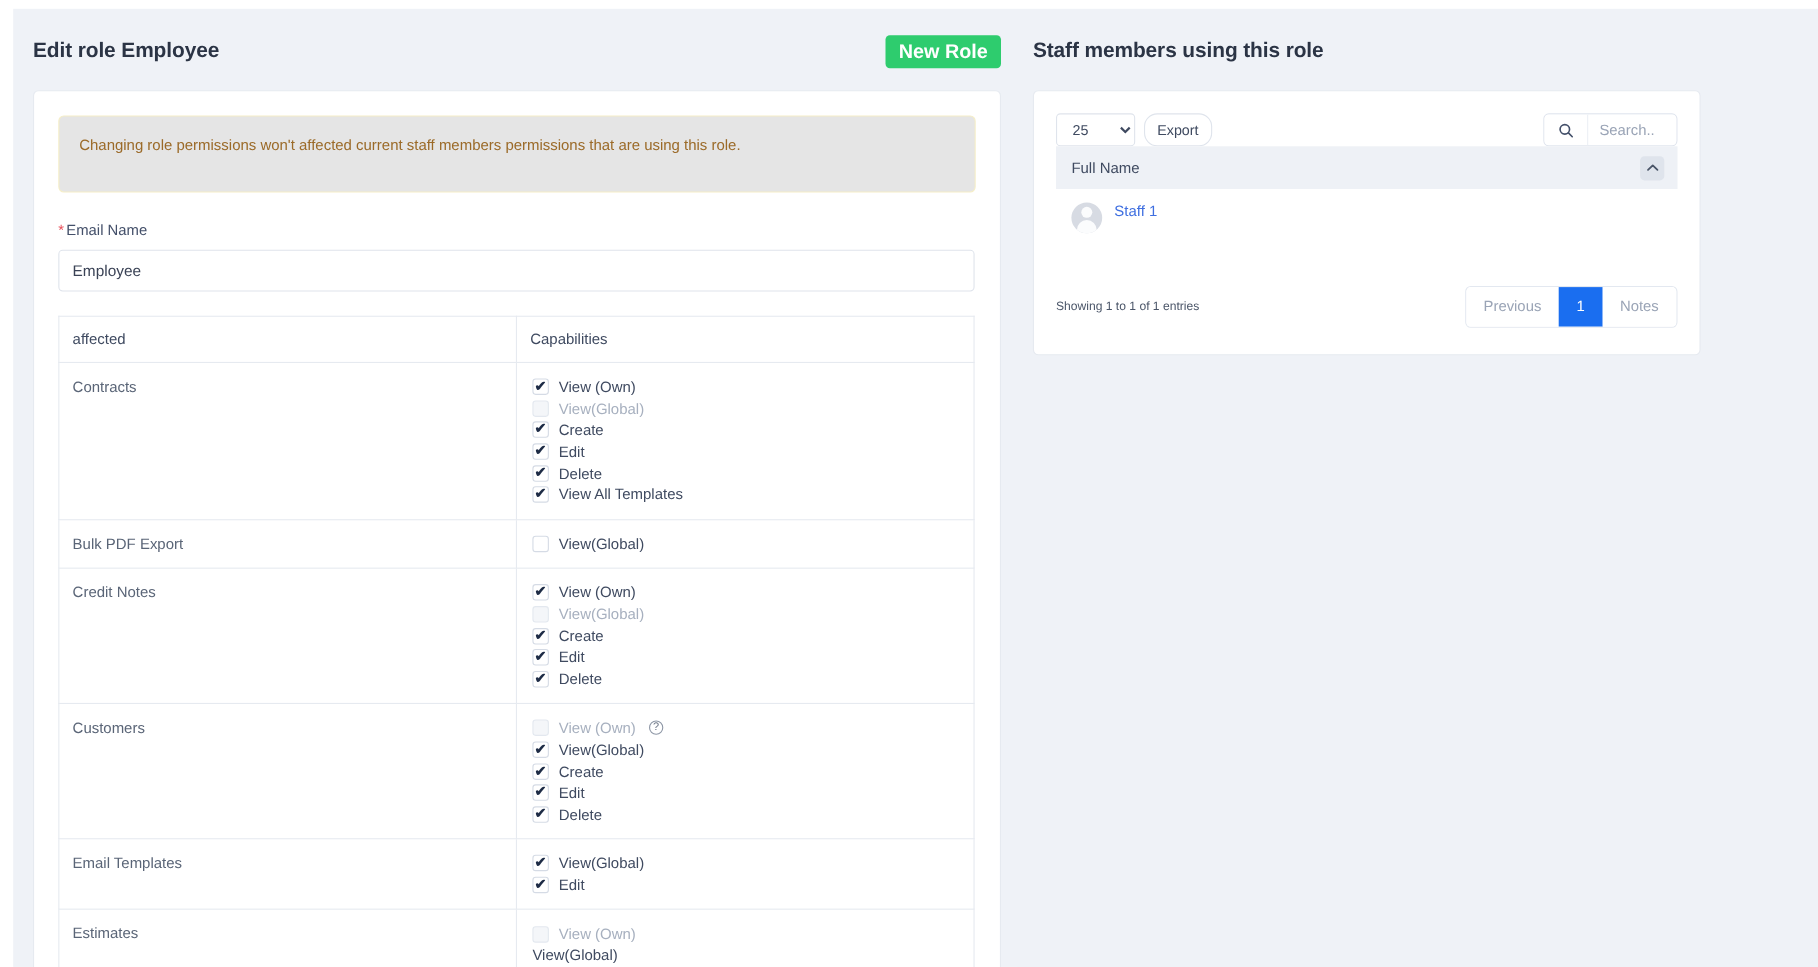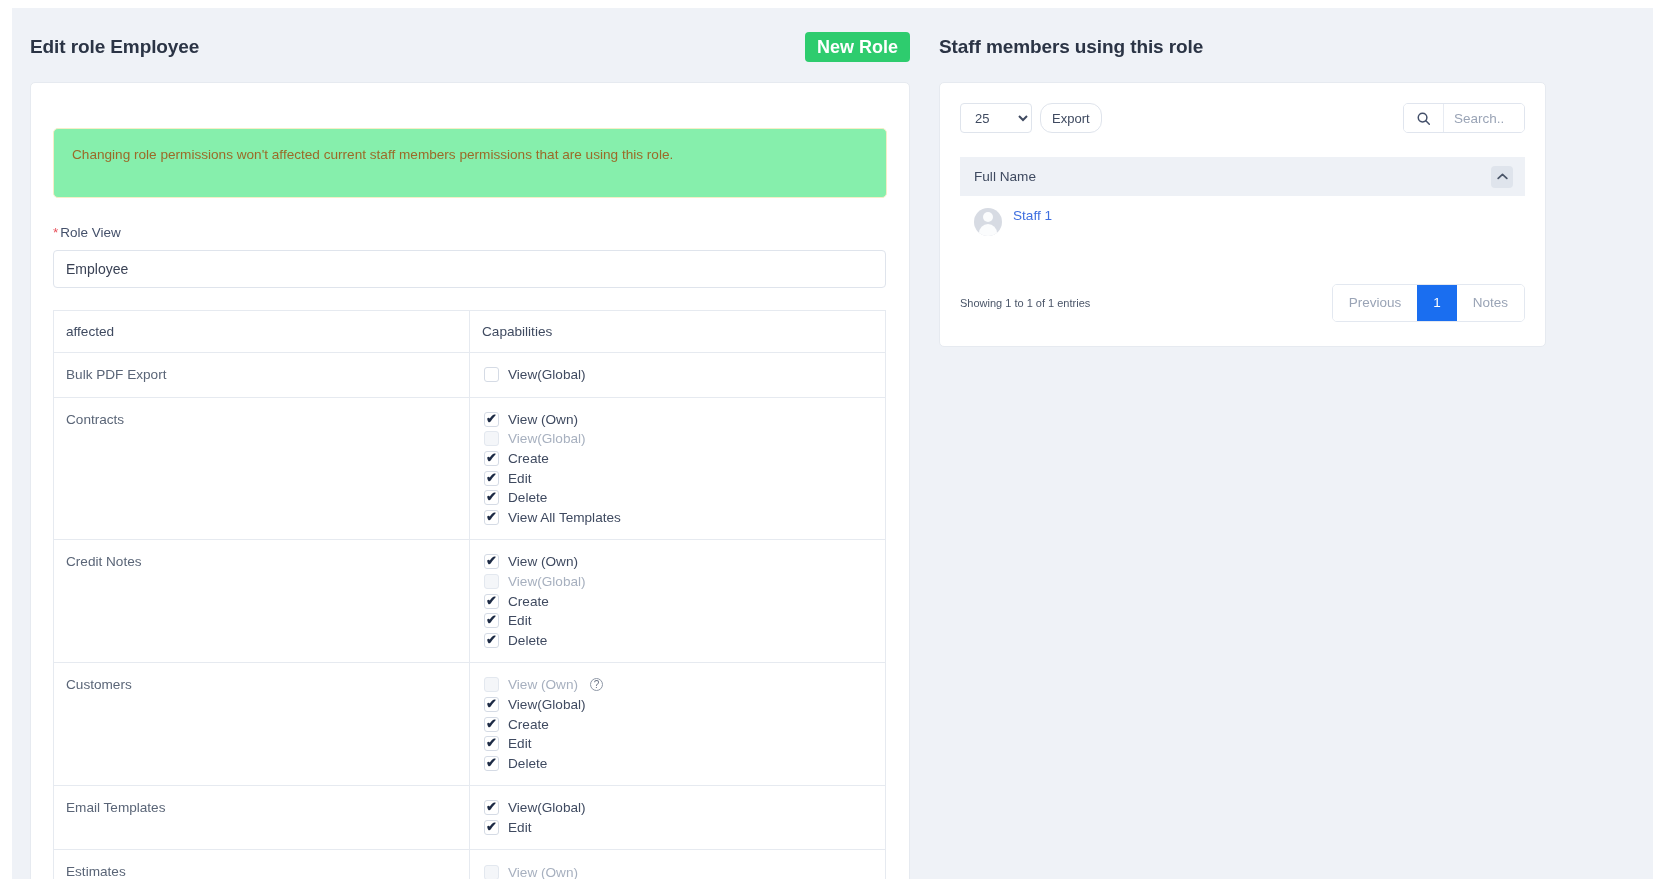--- a/index.html
+++ b/index.html
@@ -126,7 +126,7 @@
   
   .rp-toolbar {
     display: flex; align-items: center; justify-content: space-between;
-    margin-bottom: 24px;
+    margin-bottom: 0;
   }
   .rp-left-tools { display: flex; align-items: center; gap: 8px; }
   .len-select {

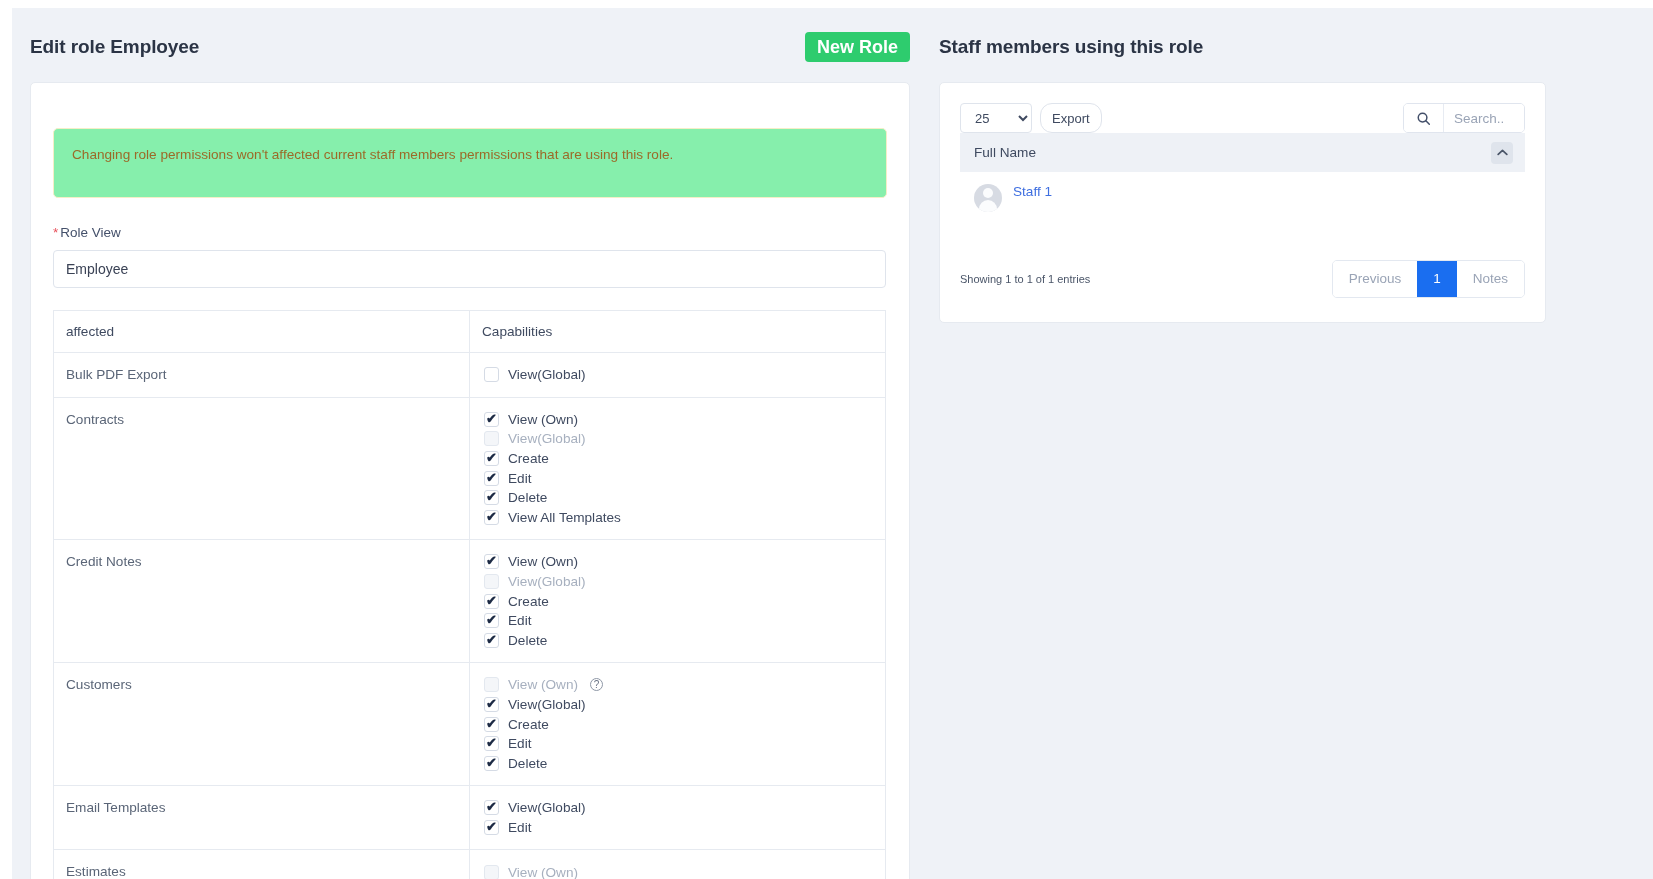--- a/index.html
+++ b/index.html
@@ -51,8 +51,8 @@
 
   
   .warnbox {
-    background: #86efac; border: 1px solid #f5eec7;
-    border-radius: 5px; padding: 16px 18px 18px 18px; margin-top: 23px;
+    background: #e5e5e5; border: 1px solid #f5eec7;
+    border-radius: 5px; padding: 16px 18px 18px 18px;
   }
   .warn-text {
     color: #9b6a28; font-size: 13.6px; line-height: 20px;

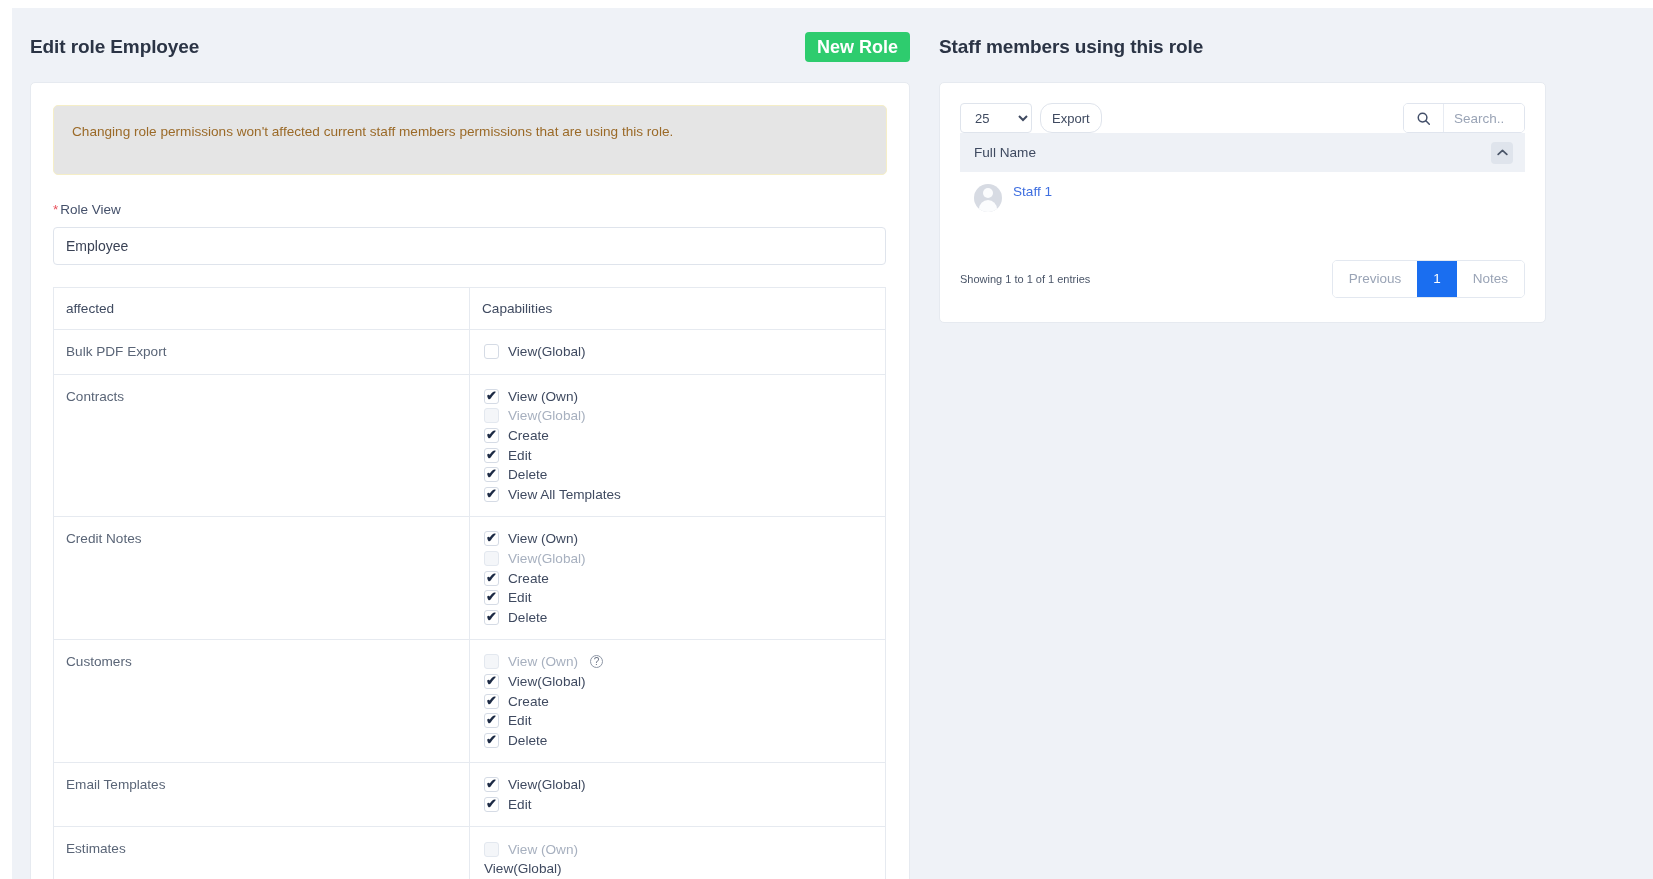--- a/index.html
+++ b/index.html
@@ -227,7 +227,7 @@
       </div>
 
       <div class="field-label">
-        <span class="req-star">*</span><span>Role View</span>
+        <span class="req-star">*</span><span>Email Name</span>
       </div>
       <input class="role-input" type="text" value="Employee" style="">
 

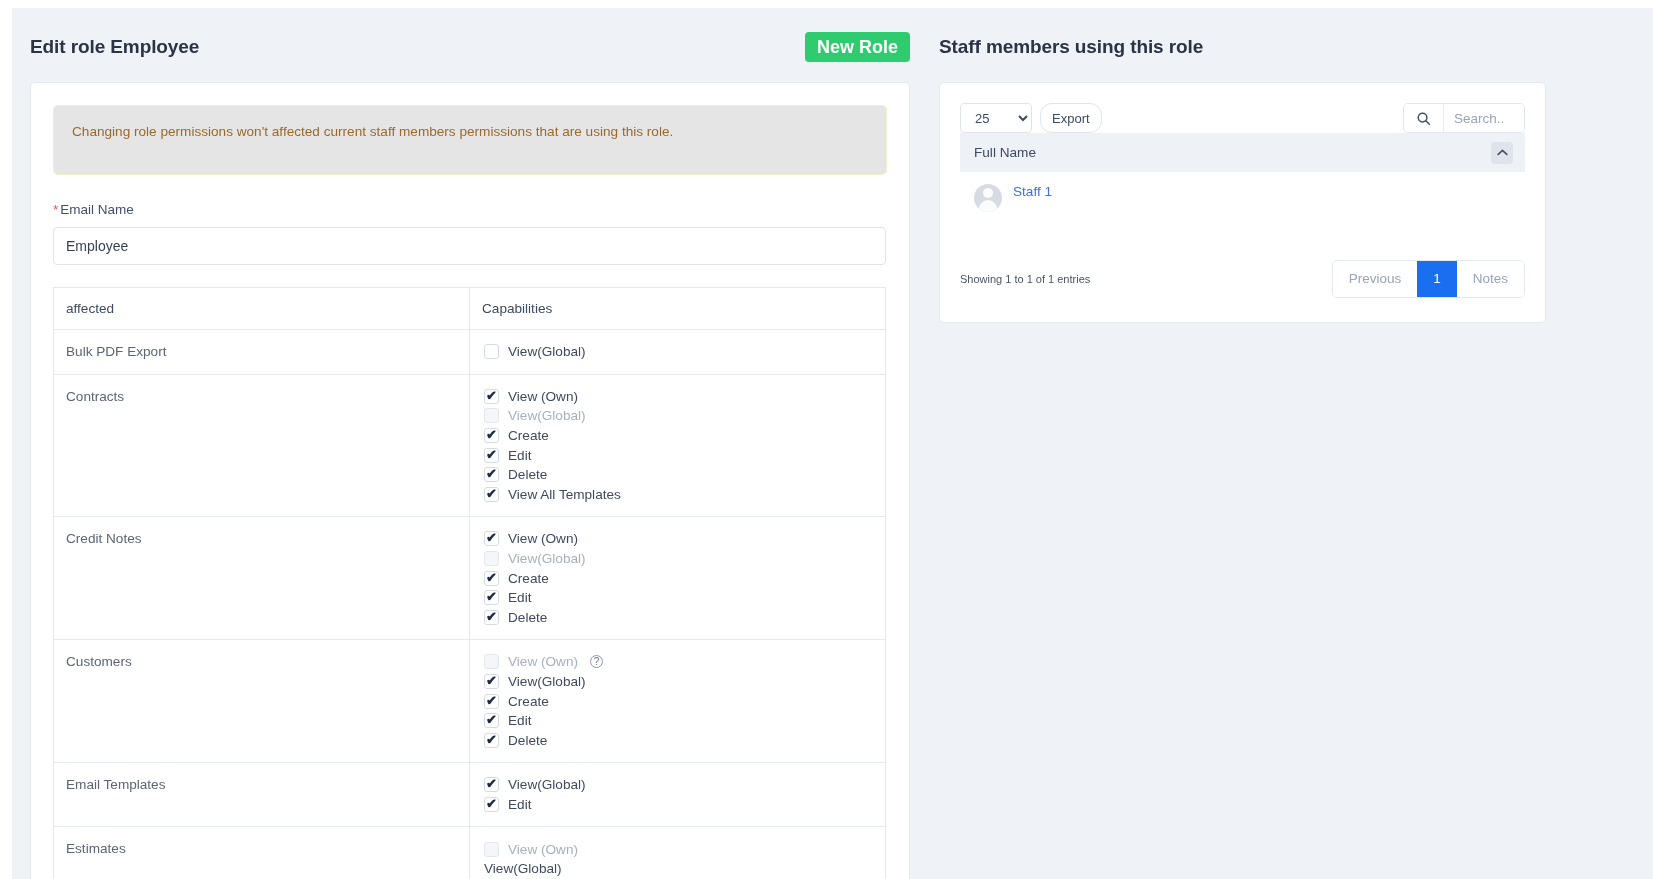--- a/index.html
+++ b/index.html
@@ -240,40 +240,40 @@
         </thead>
         <tbody id="perm-body">
             <tr>
+              <td class="feat">Contracts</td>
+              <td class="caps">
+                <div class="cap-row">
+                  <span class="cb checked"></span>
+                  <span class="cap-label">View (Own)</span>
+                </div>
+                <div class="cap-row">
+                  <span class="cb disabled"></span>
+                  <span class="cap-label muted">View(Global)</span>
+                </div>
+                <div class="cap-row">
+                  <span class="cb checked"></span>
+                  <span class="cap-label">Create</span>
+                </div>
+                <div class="cap-row">
+                  <span class="cb checked"></span>
+                  <span class="cap-label">Edit</span>
+                </div>
+                <div class="cap-row">
+                  <span class="cb checked"></span>
+                  <span class="cap-label">Delete</span>
+                </div>
+                <div class="cap-row">
+                  <span class="cb checked"></span>
+                  <span class="cap-label">View All Templates</span>
+                </div>
+              </td>
+            </tr>
+            <tr>
               <td class="feat">Bulk PDF Export</td>
               <td class="caps">
                 <div class="cap-row">
                   <span class="cb"></span>
                   <span class="cap-label">View(Global)</span>
-                </div>
-              </td>
-            </tr>
-            <tr>
-              <td class="feat">Contracts</td>
-              <td class="caps">
-                <div class="cap-row">
-                  <span class="cb checked"></span>
-                  <span class="cap-label">View (Own)</span>
-                </div>
-                <div class="cap-row">
-                  <span class="cb disabled"></span>
-                  <span class="cap-label muted">View(Global)</span>
-                </div>
-                <div class="cap-row">
-                  <span class="cb checked"></span>
-                  <span class="cap-label">Create</span>
-                </div>
-                <div class="cap-row">
-                  <span class="cb checked"></span>
-                  <span class="cap-label">Edit</span>
-                </div>
-                <div class="cap-row">
-                  <span class="cb checked"></span>
-                  <span class="cap-label">Delete</span>
-                </div>
-                <div class="cap-row">
-                  <span class="cb checked"></span>
-                  <span class="cap-label">View All Templates</span>
                 </div>
               </td>
             </tr>

